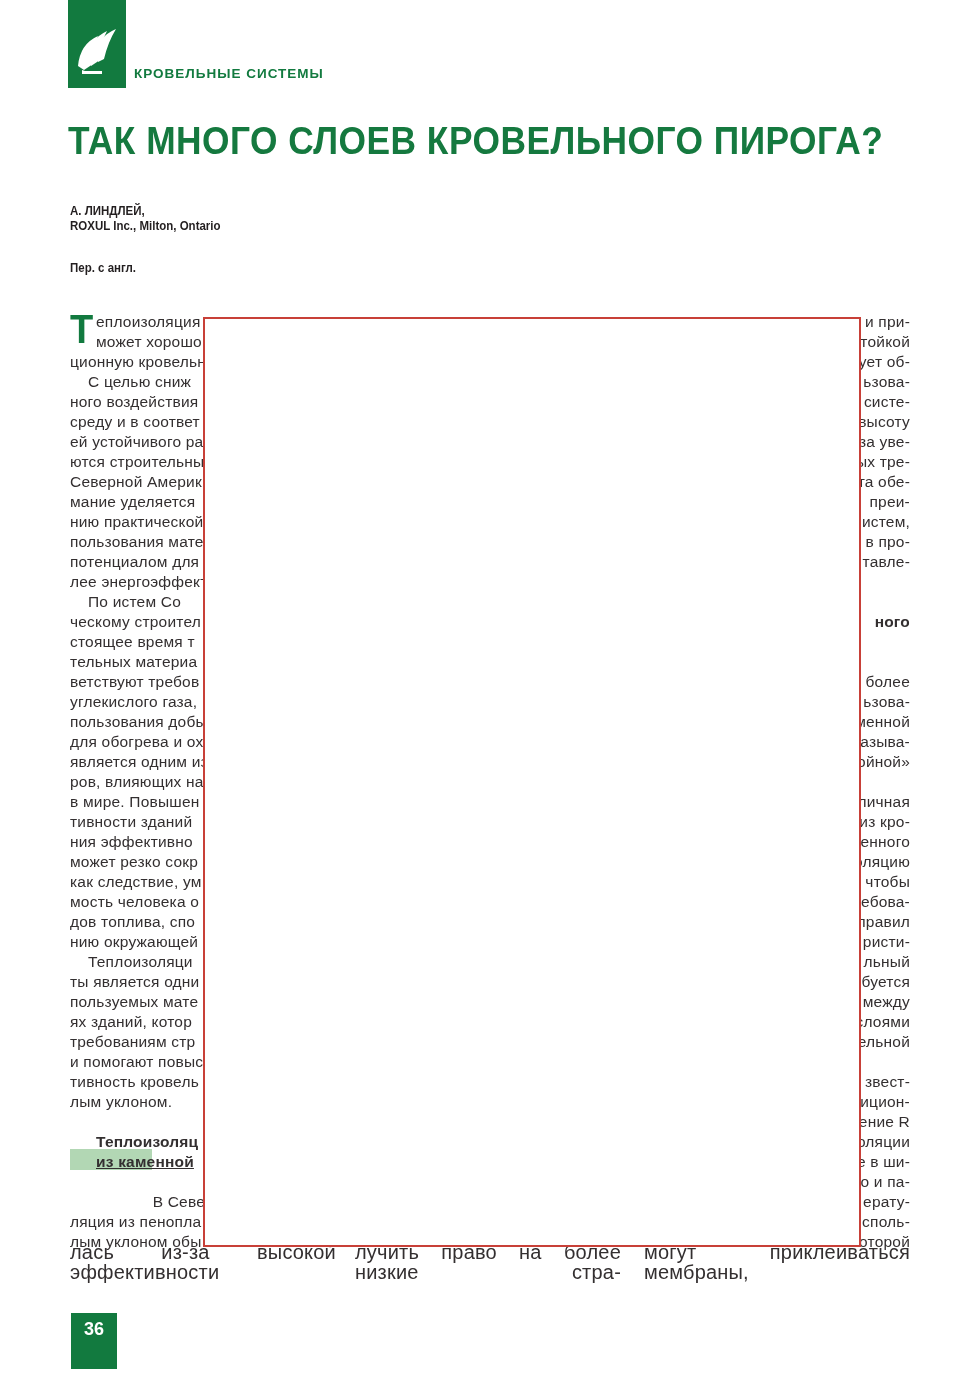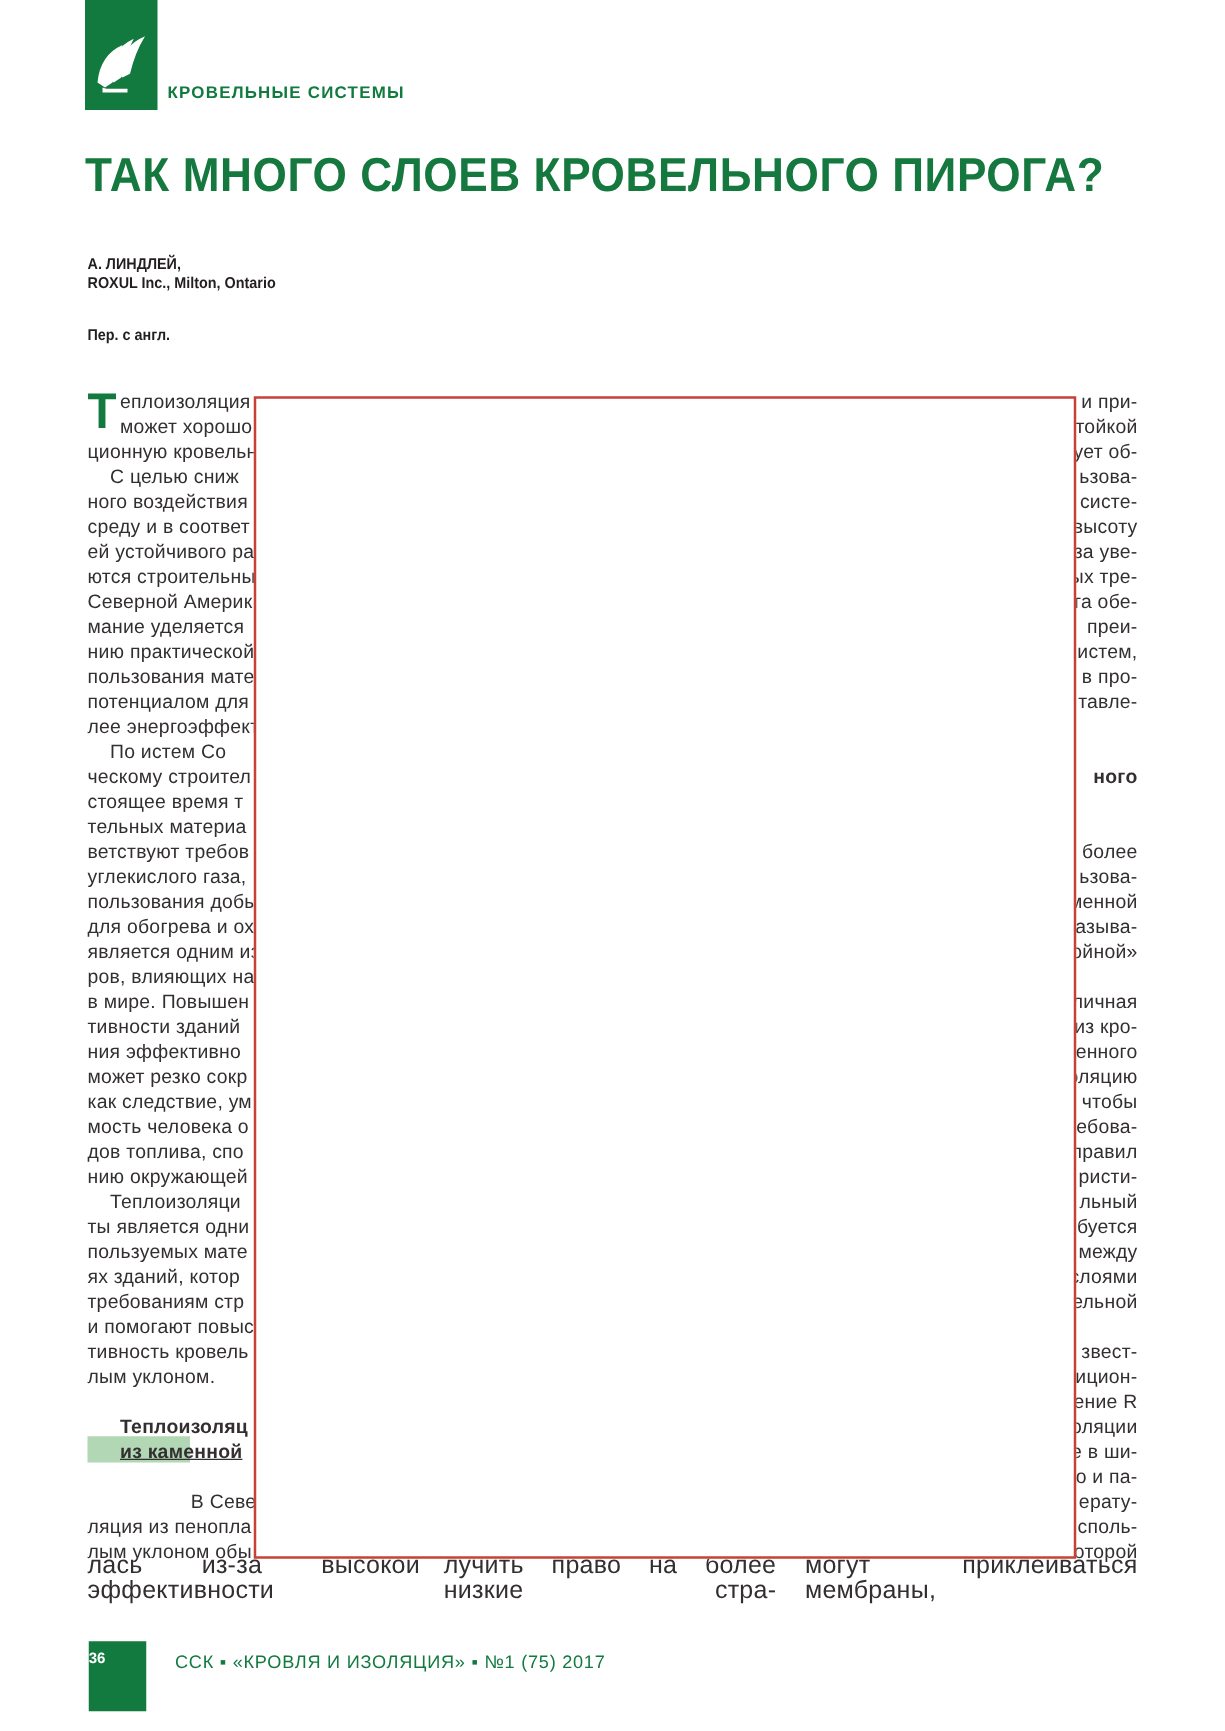--- a/index.html
+++ b/index.html
@@ -55,7 +55,7 @@
   
   .footer-pagebox {
     position:absolute; left:71px; top:1313px; width:46px; height:56px; background:#127a3f;
-    color:#ffffff; font-weight:bold; font-size:12px; padding-top:6px;
+    color:#ffffff; font-weight:bold; font-size:18px; text-align:center; padding-top:6px;
     box-sizing:border-box;
   }
   .footer-journal {

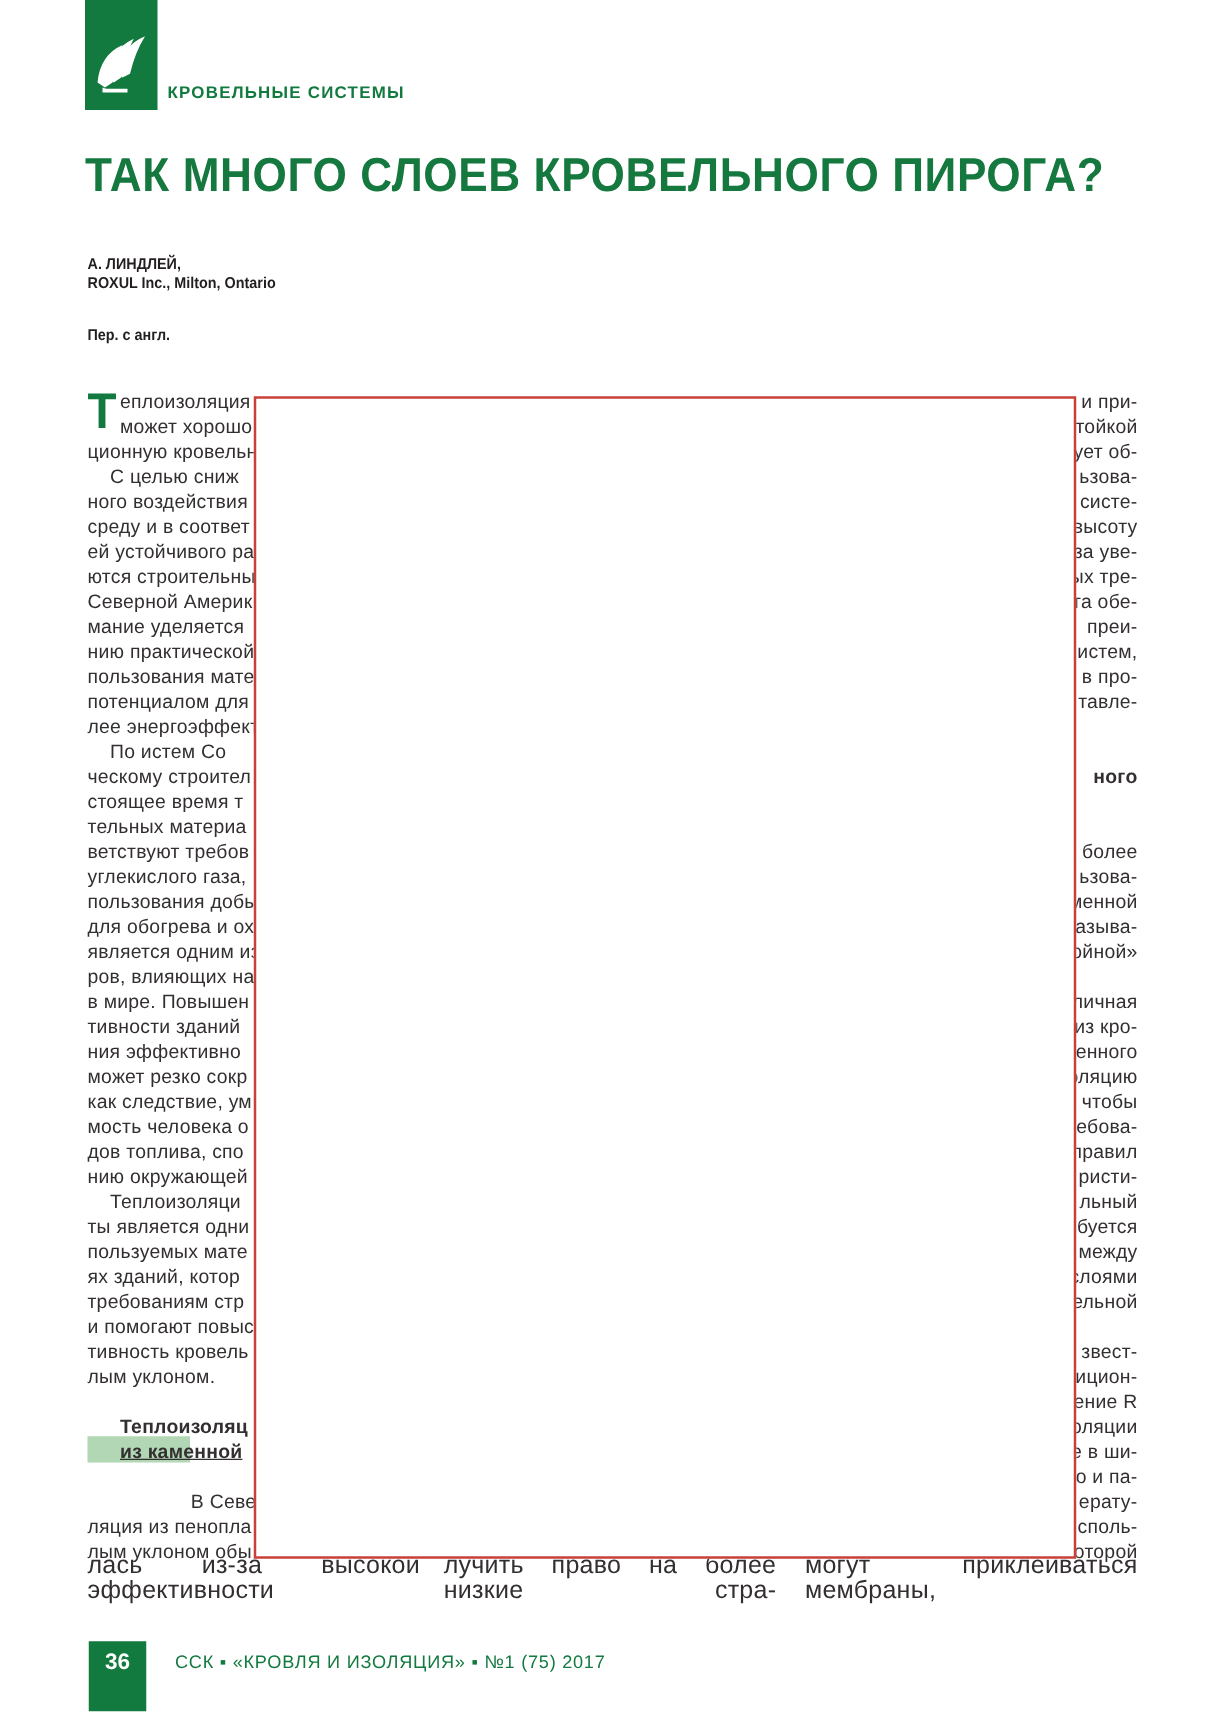--- a/index.html
+++ b/index.html
@@ -199,7 +199,6 @@
   <div class="footer-pagebox">
     <span>36</span>
   </div>
-  <div class="footer-journal">ССК ▪ «КРОВЛЯ И ИЗОЛЯЦИЯ» ▪ №1 (75) 2017</div>
 
 </div>
 

